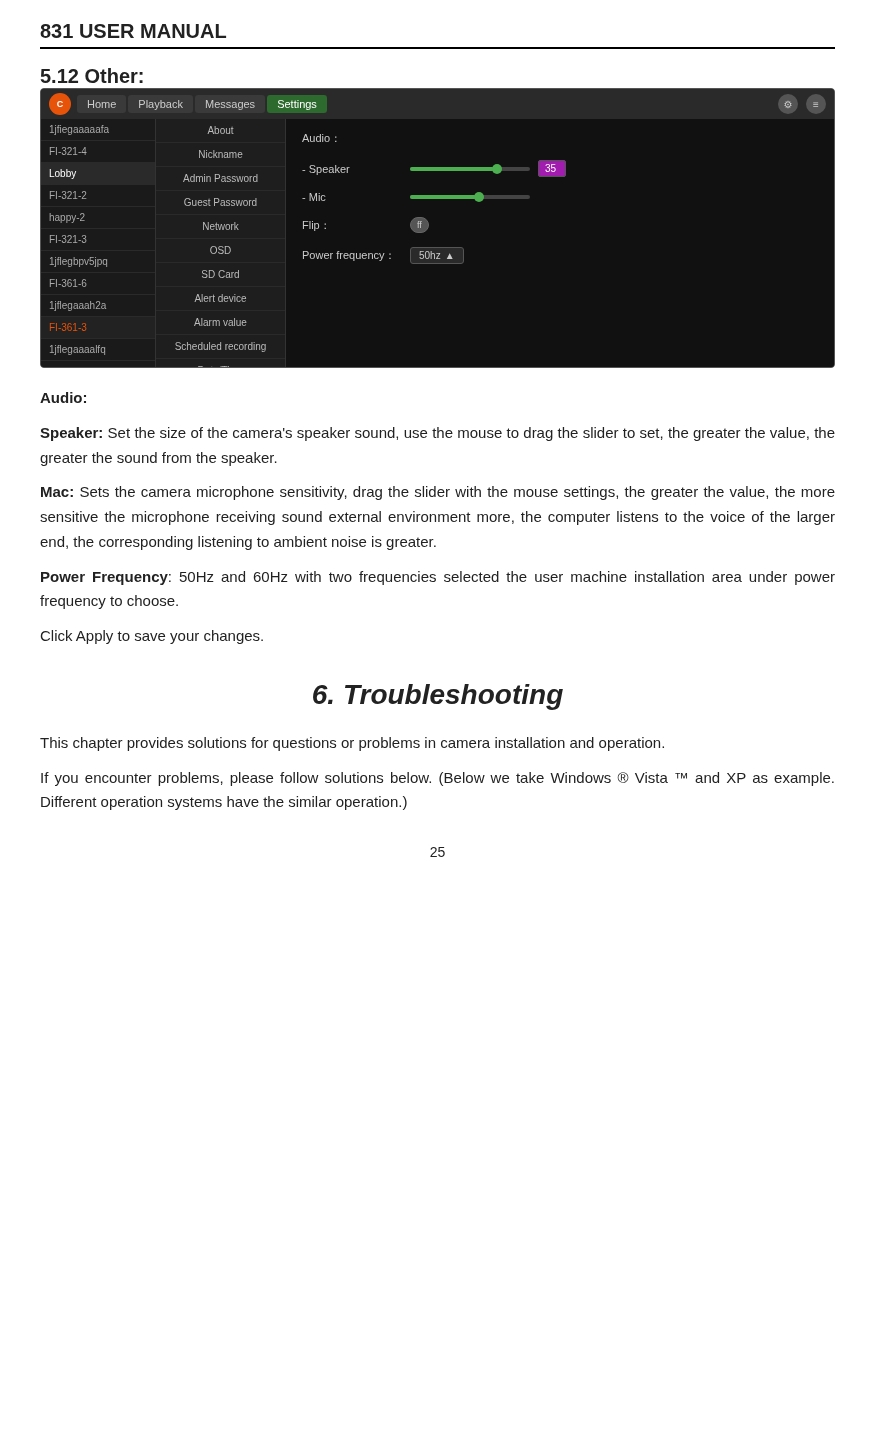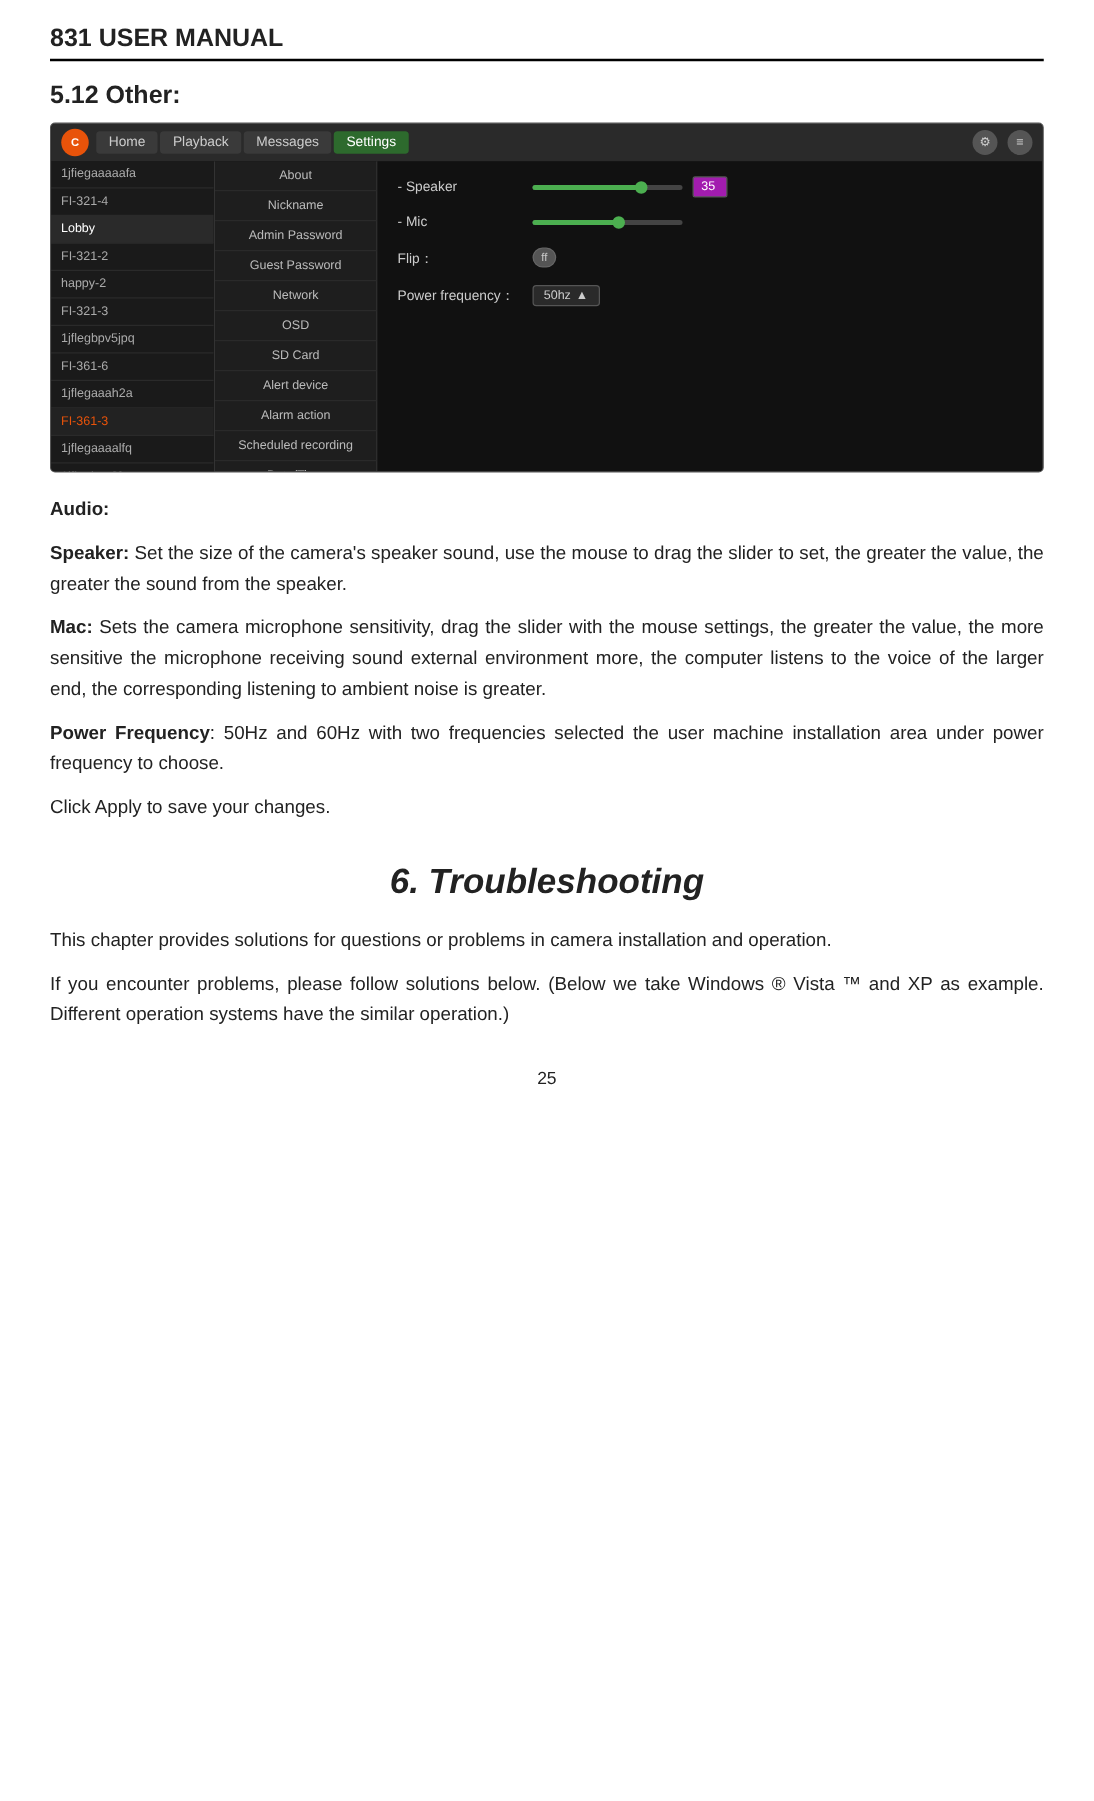--- a/index.html
+++ b/index.html
@@ -24,7 +24,6 @@
     .section-heading {
       font-size: 20px;
       font-weight: bold;
-      margin-bottom: 10px;
     }
 
     

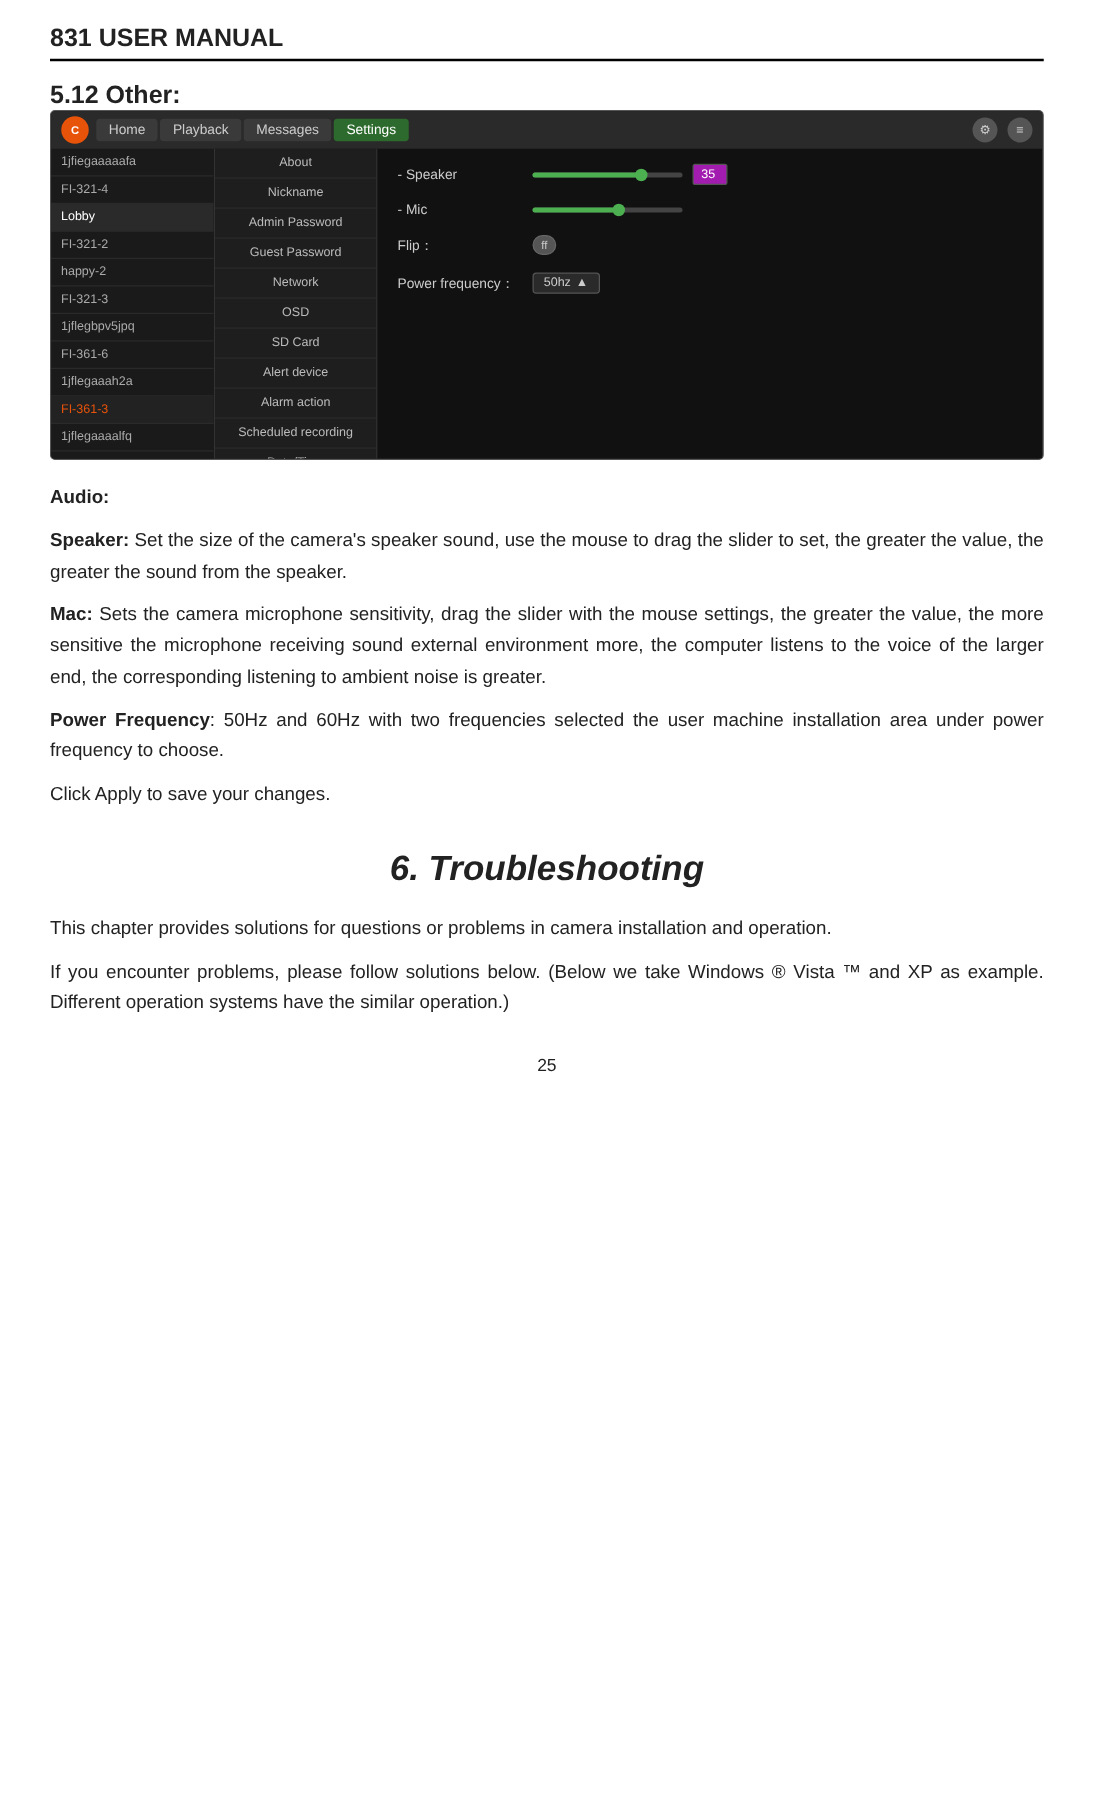--- a/index.html
+++ b/index.html
@@ -93,7 +93,7 @@
 
     
     .sidebar {
-      width: 131px;
+      width: 115px;
       background: #1a1a1a;
       border-right: 1px solid #333;
       overflow-y: auto;

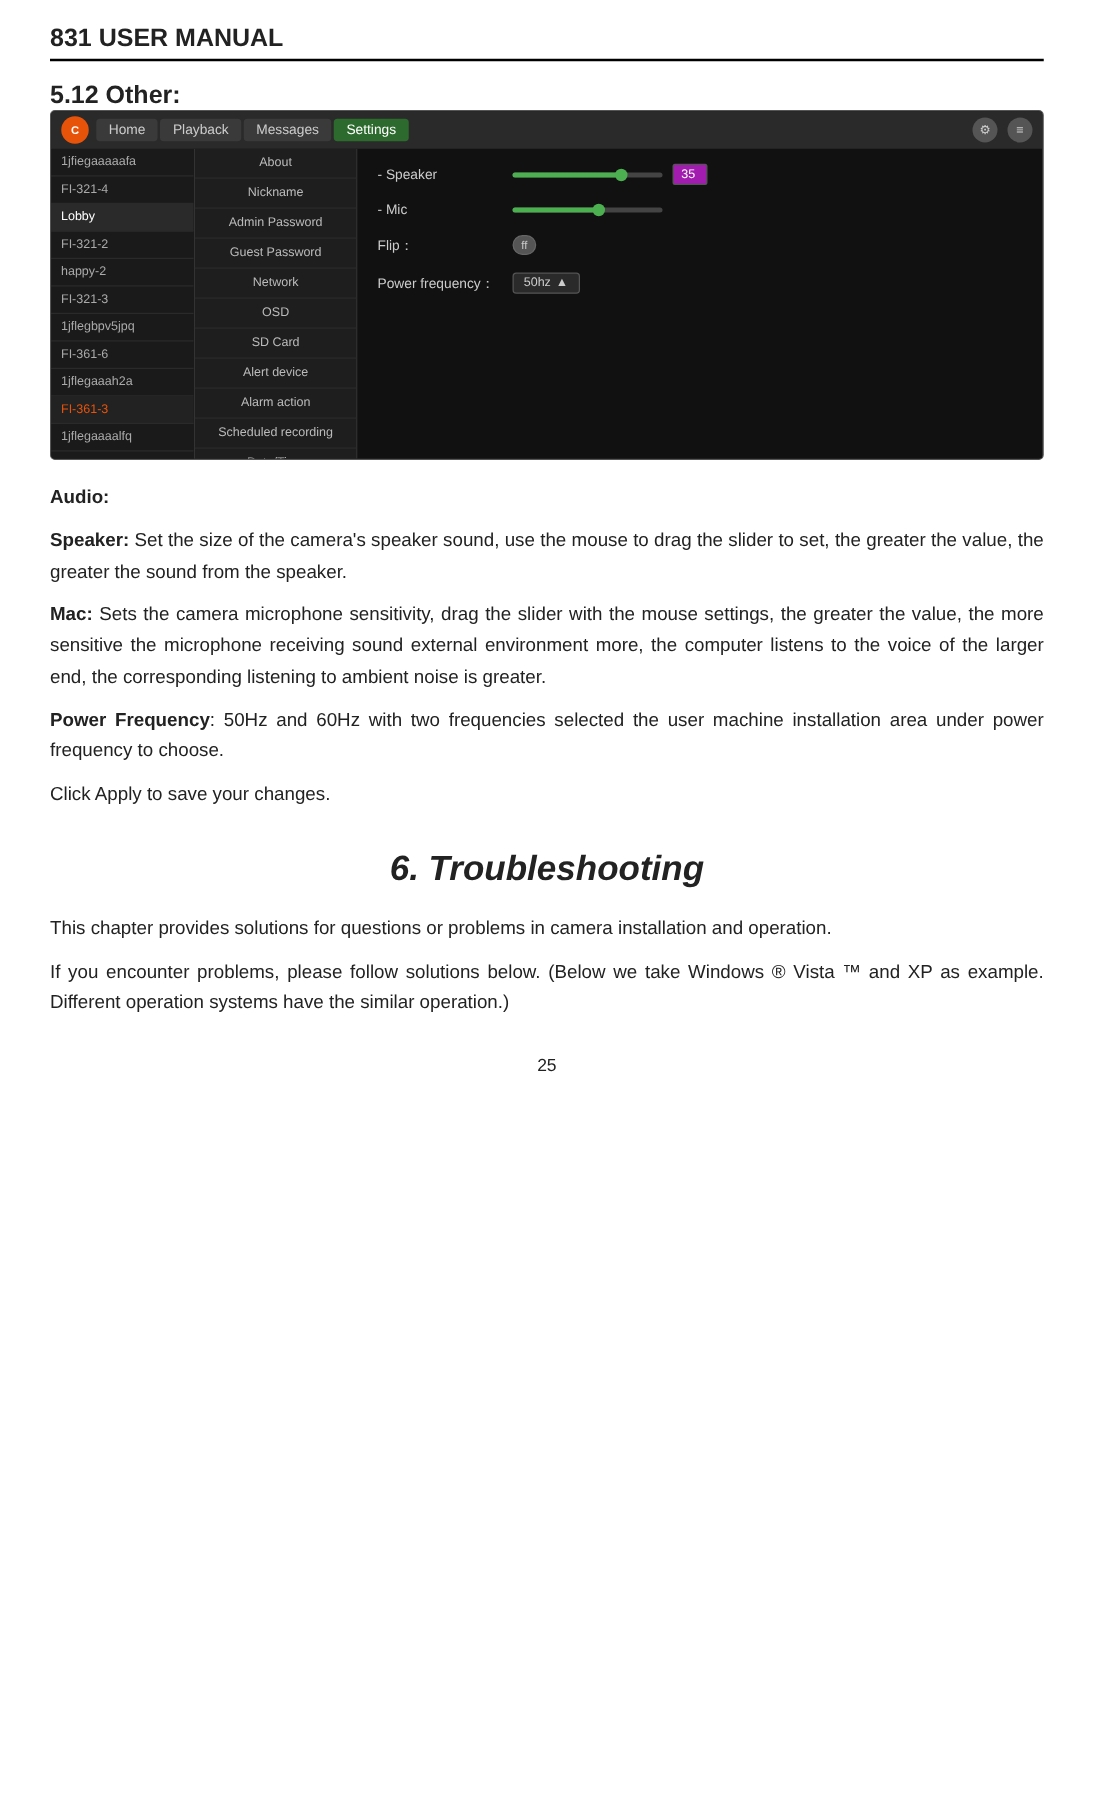--- a/index.html
+++ b/index.html
@@ -303,6 +303,9 @@
 
     <div class="content-panel">
 
+      <div class="content-row">
+        <span class="content-label">Audio：</span>
+      </div>
 
       <div class="content-row">
         <span class="content-label">- Speaker</span>

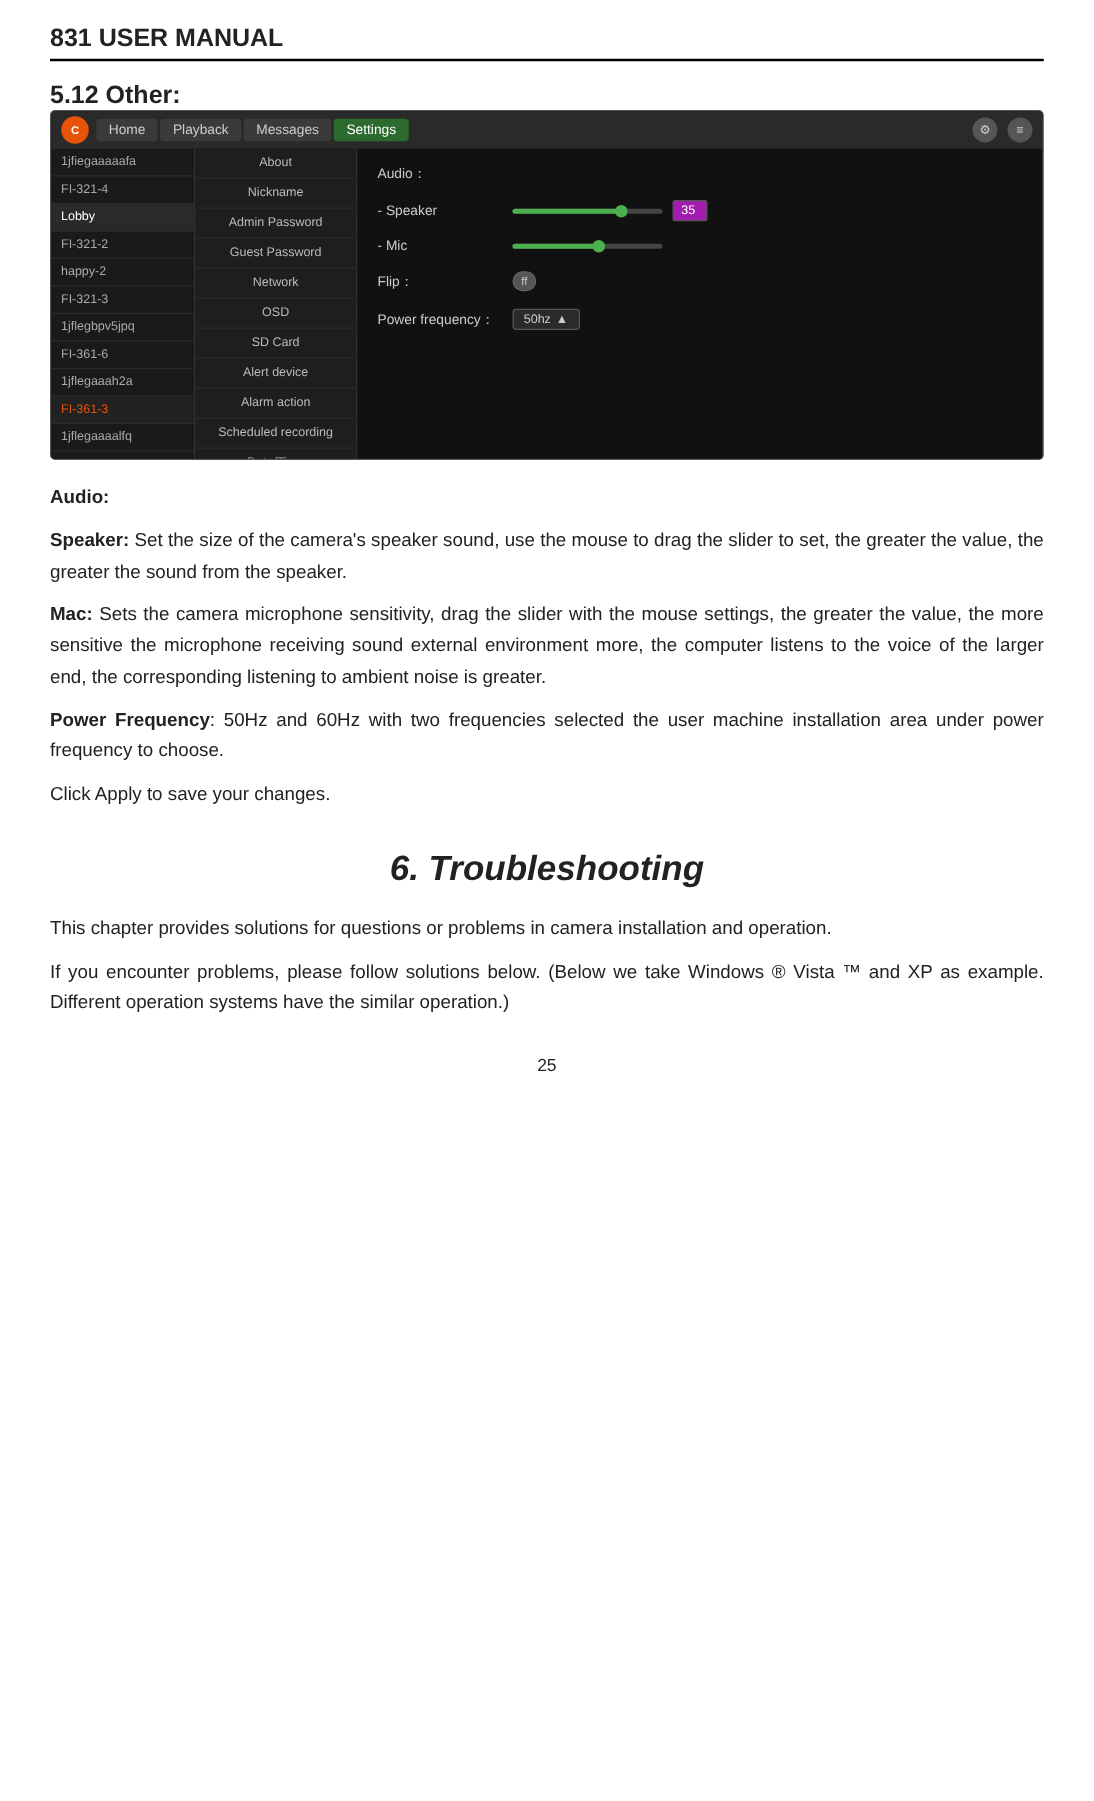--- a/index.html
+++ b/index.html
@@ -295,7 +295,7 @@
       <div class="settings-item">OSD</div>
       <div class="settings-item">SD Card</div>
       <div class="settings-item">Alert device</div>
-      <div class="settings-item">Alarm action</div>
+      <div class="settings-item">Alarm value</div>
       <div class="settings-item">Scheduled recording</div>
       <div class="settings-item">Date/Time</div>
 

